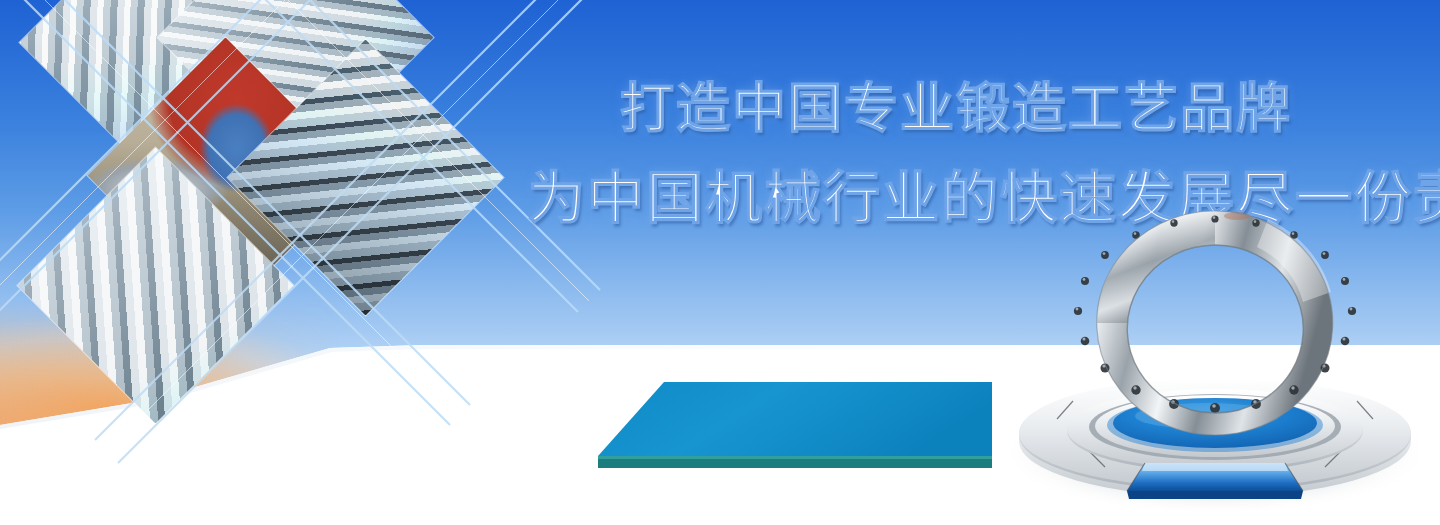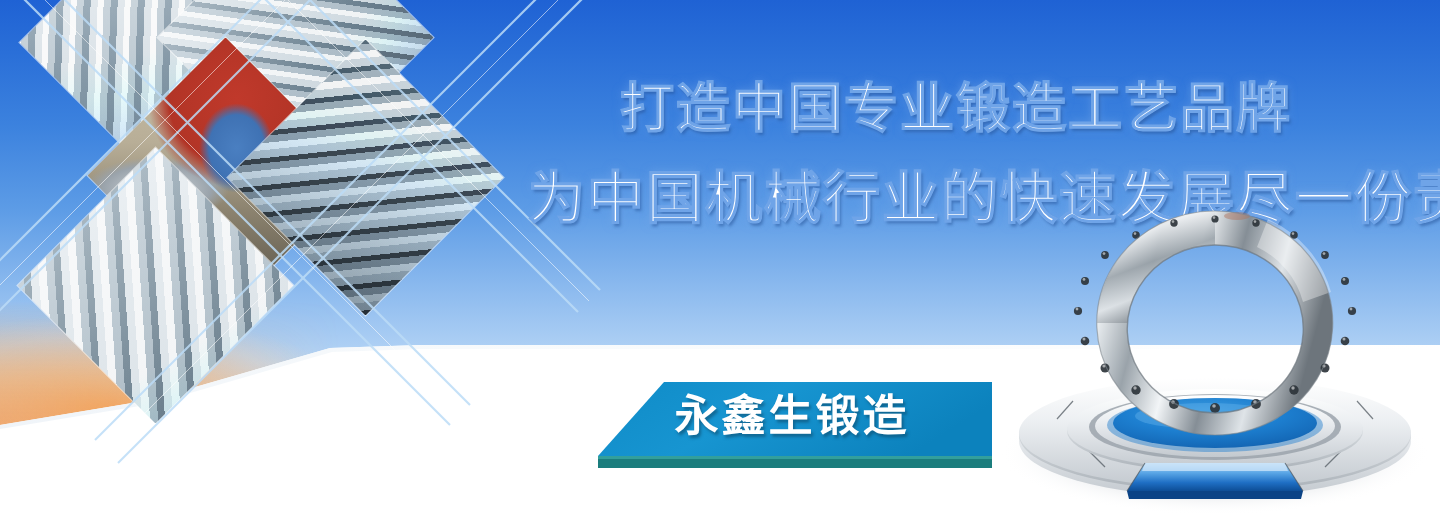--- a/index.html
+++ b/index.html
@@ -371,7 +371,6 @@
       <path d="M6,78 L400,78 L400,90 L6,90 Z" fill="#1b7d7d"></path>
       <path d="M6,78 L400,78 L400,81 L6,81 Z" fill="#35a3a0" opacity=".9"></path>
     </svg>
-    <div class="plaque-label">永鑫生锻造</div>
   </div>
 
 </div>

